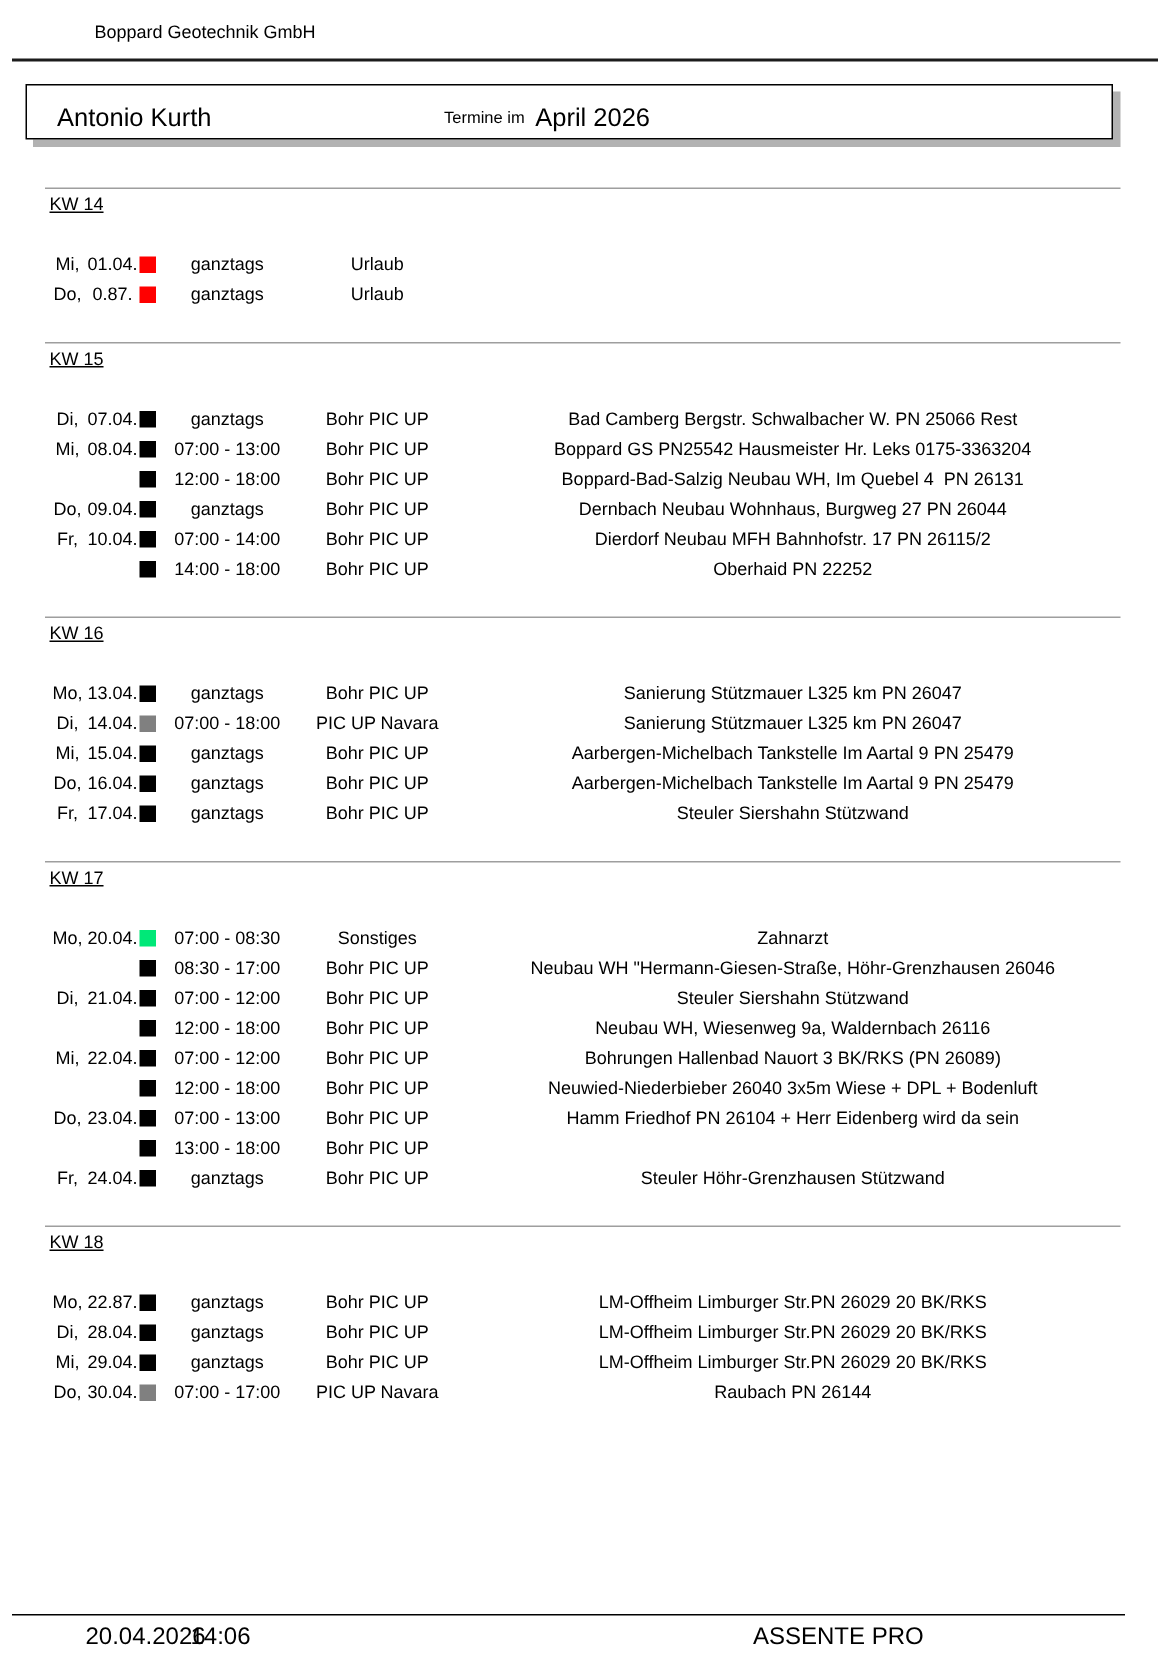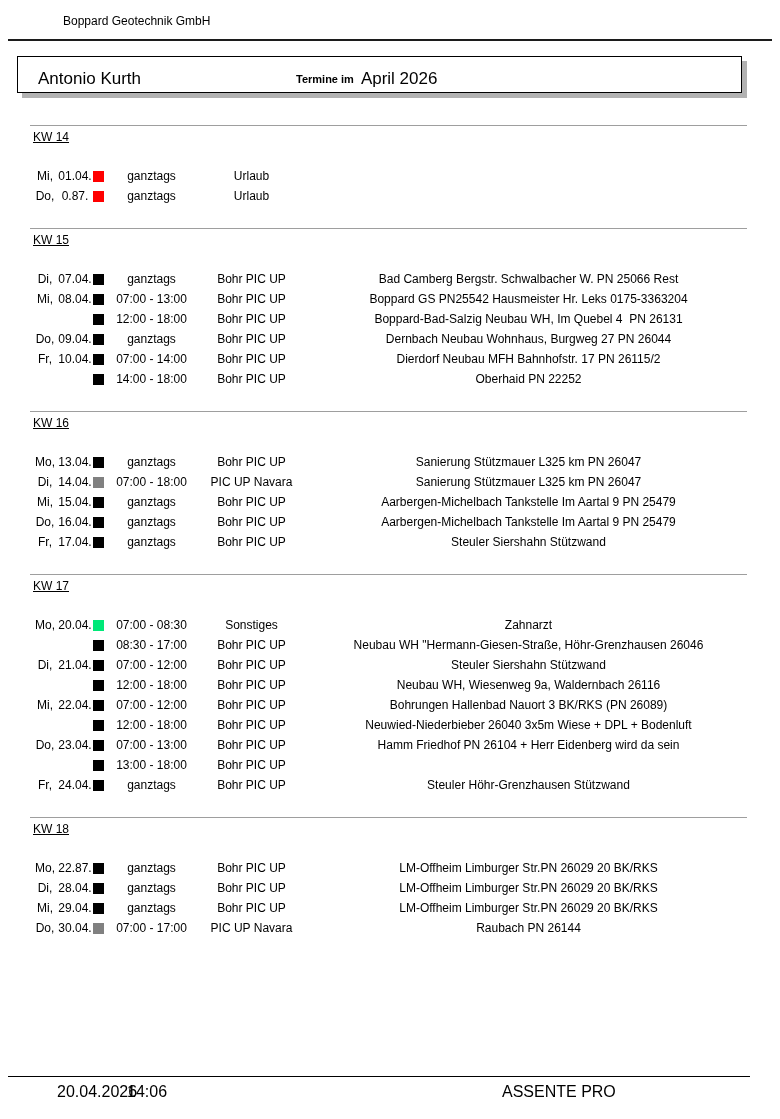--- a/index.html
+++ b/index.html
@@ -17,7 +17,7 @@
     display:flex; align-items:center; padding-left:20px; padding-top:9px;
   }
   .person-name { font-size:17px; width:258px; flex:0 0 258px; }
-  .title-prefix { font-size:11px; margin-right:7px;font-weight:bold; }
+  .title-prefix { font-size:11px; margin-right:7px; }
   .title-month { font-size:17px; }
 
   .weeks { position:absolute; left:30px; top:125px; width:717px; }

